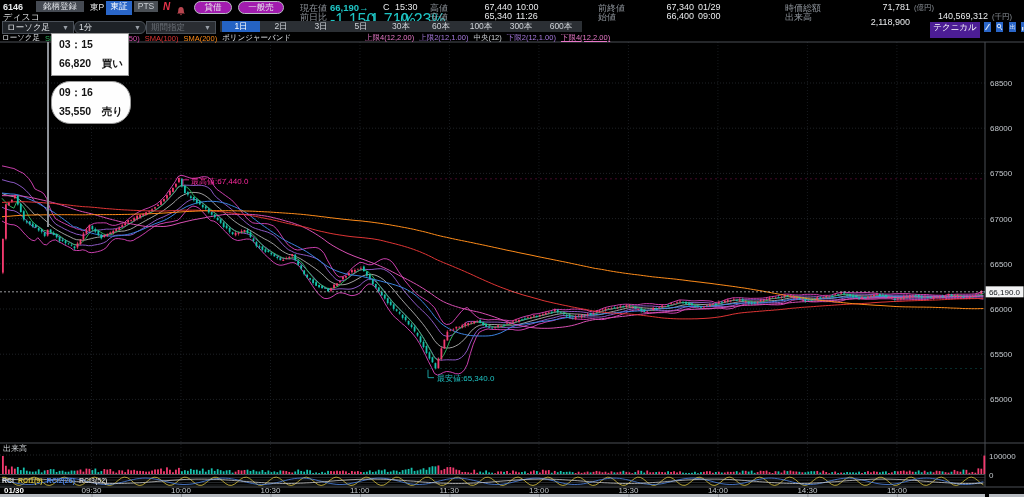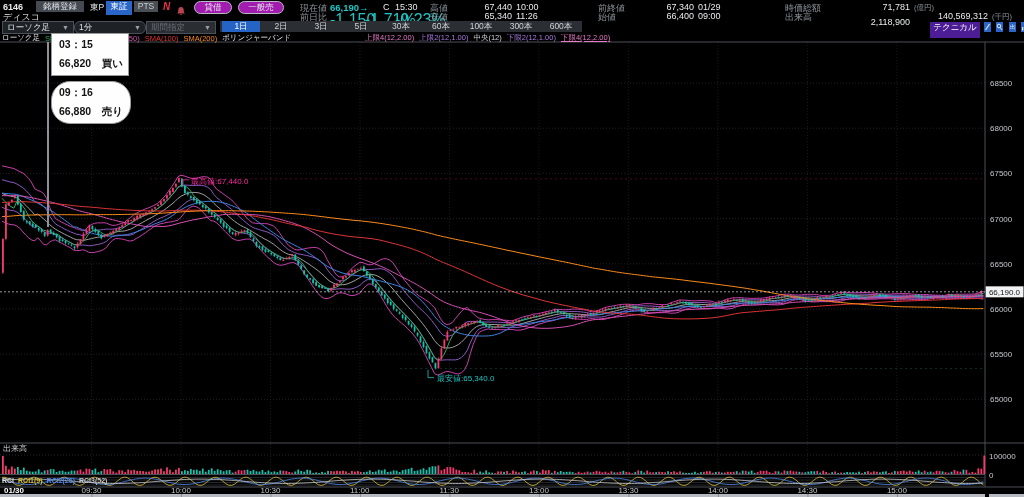--- a/index.html
+++ b/index.html
@@ -1221,7 +1221,7 @@
   </div>
   <div class="abs tooltip" style="left:51px;top:81px;width:80px;height:43px;border-radius:19px;">
     <div>09：16</div>
-    <div class="t2"><span>66,880</span>　<span>売り</span></div>
+    <div class="t2"><span>35,550</span>　<span>売り</span></div>
   </div>
 
   <div class="abs rci-legend" style="left:2px;top:477px;" id="rci-legend">

